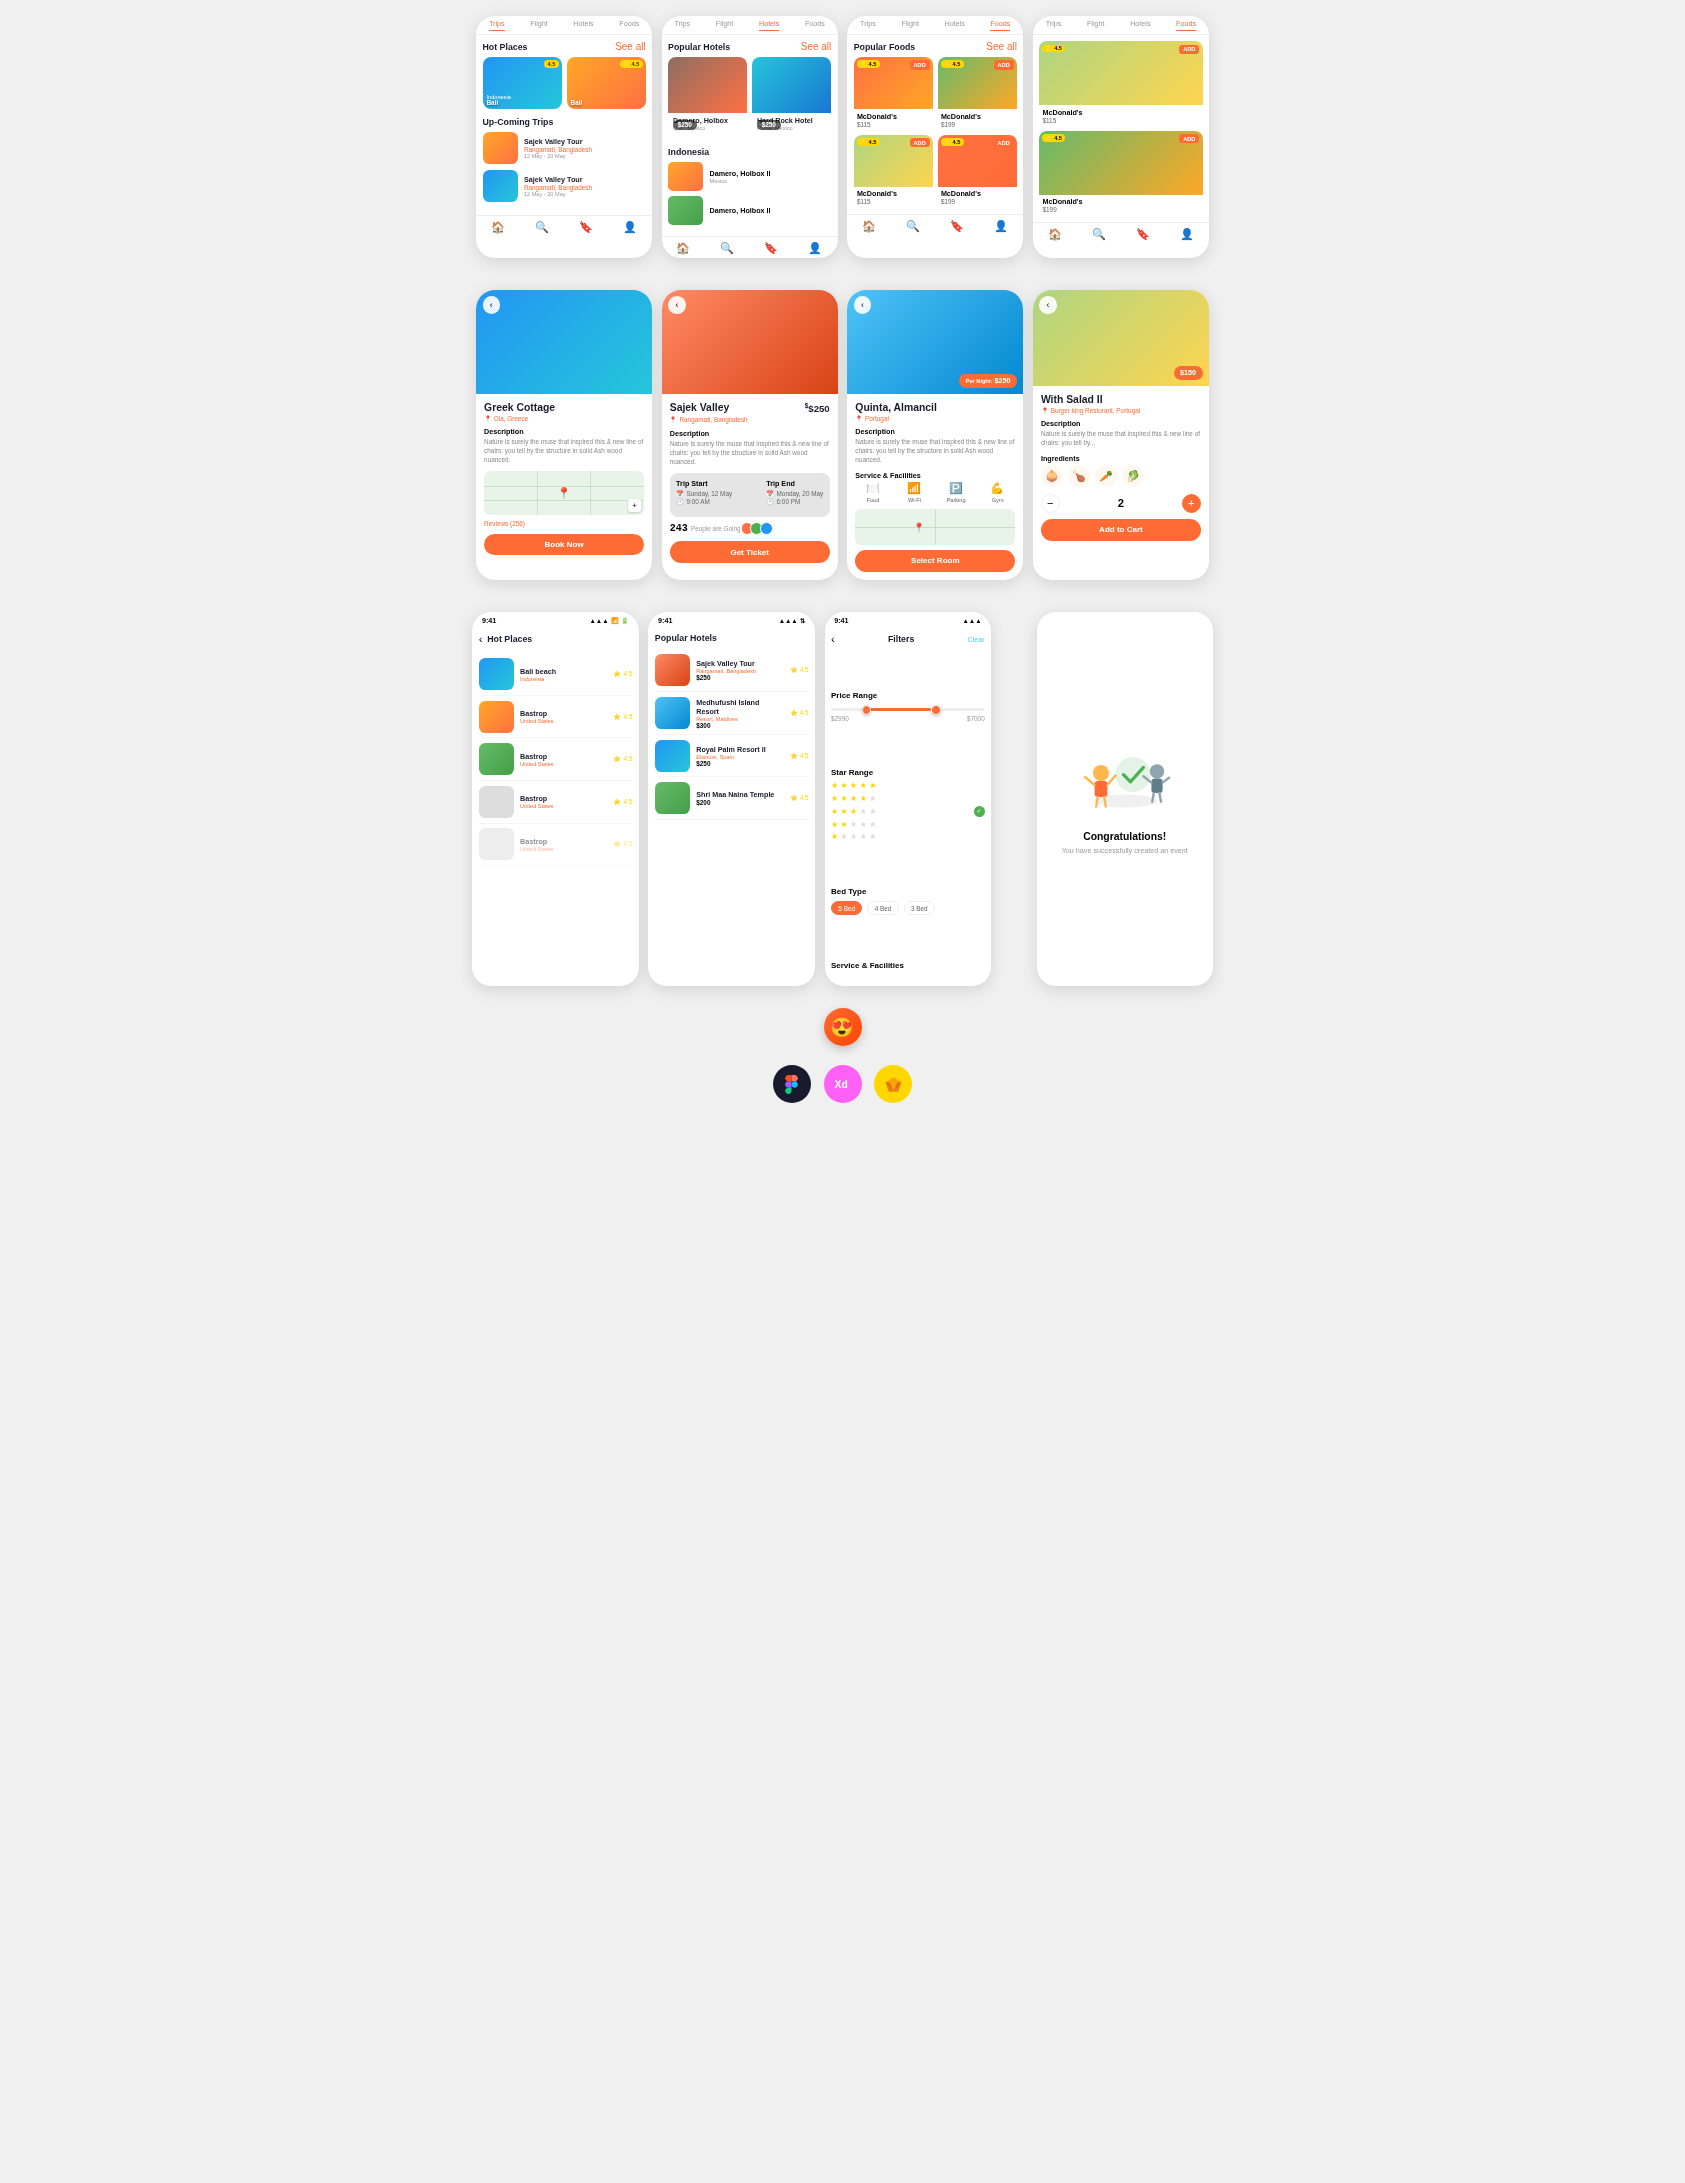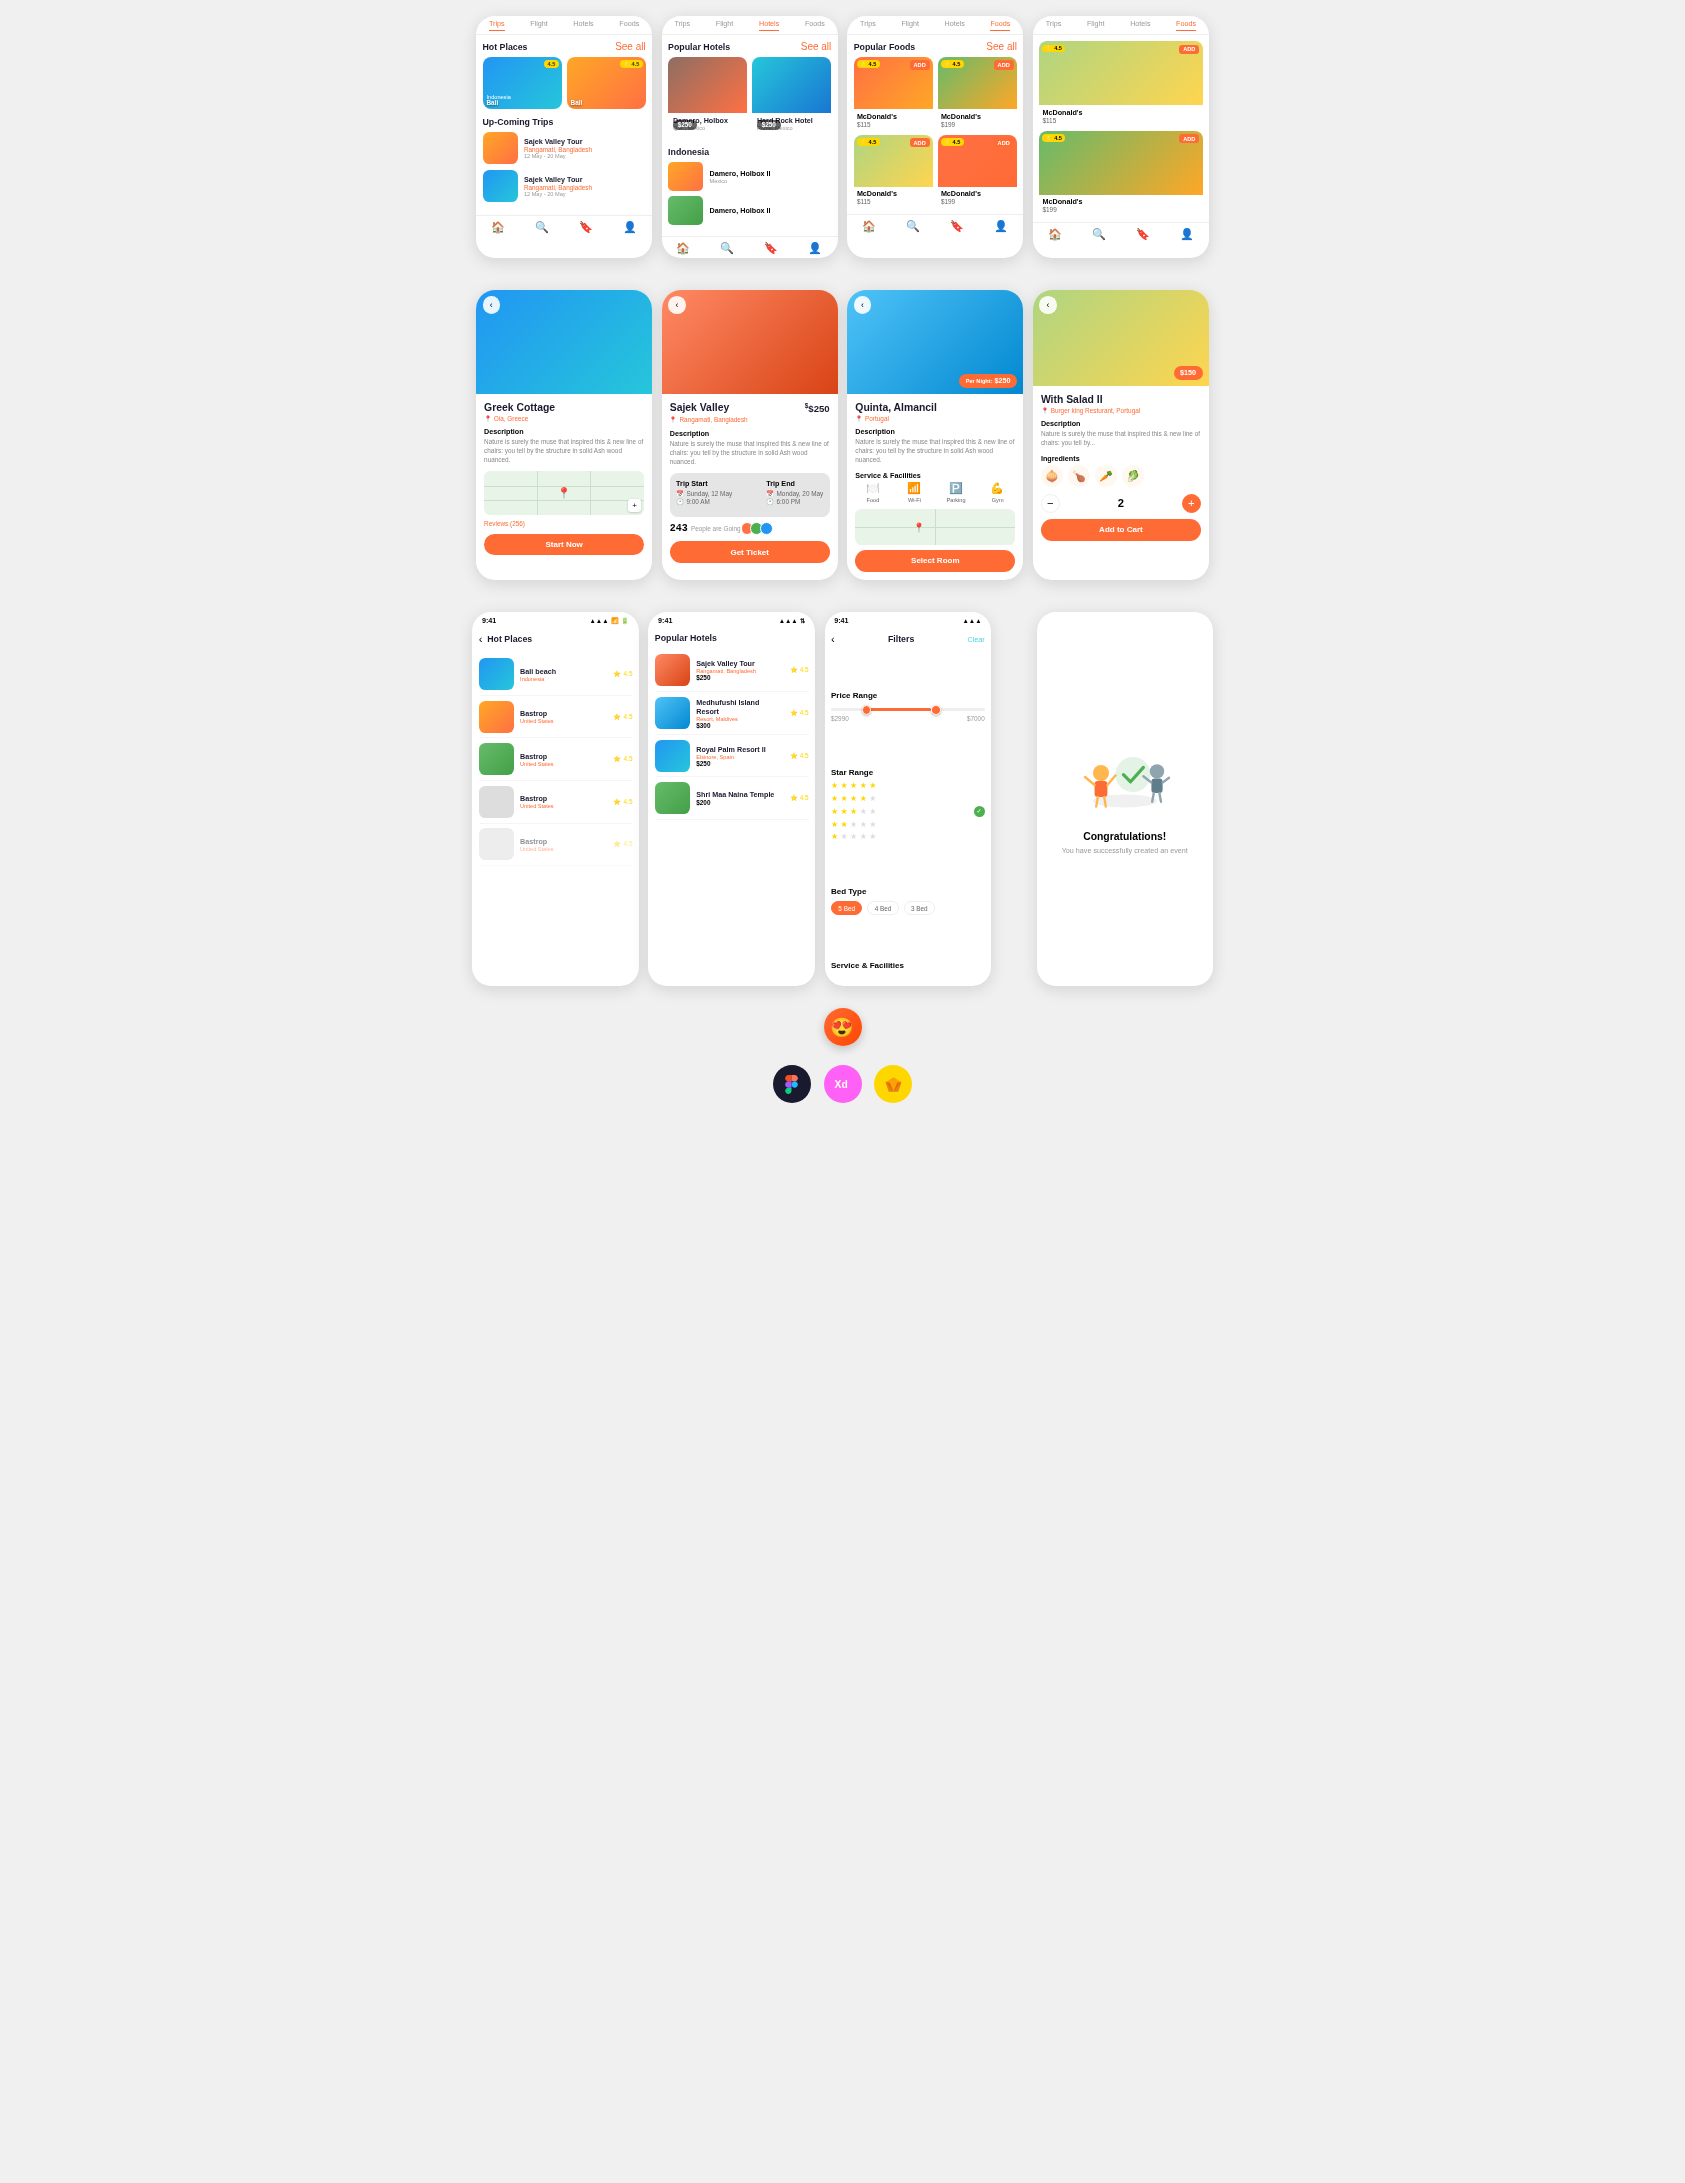--- a/index.html
+++ b/index.html
@@ -768,7 +768,7 @@
         <div style="position:absolute;bottom:3.2px;right:3.2px;background:#fff;border-radius:3.2px;width:12.8px;height:12.8px;display:flex;align-items:center;justify-content:center;font-size:8px;box-shadow:0 0.8px 2.4px rgba(0,0,0,0.2);">+</div>
       </div>
       <div class="reviews-link">Reviews (256)</div>
-      <button class="btn-primary">Start Now</button>
+      <button class="btn-primary">Book Now</button>
     </div>
   </div>
 

